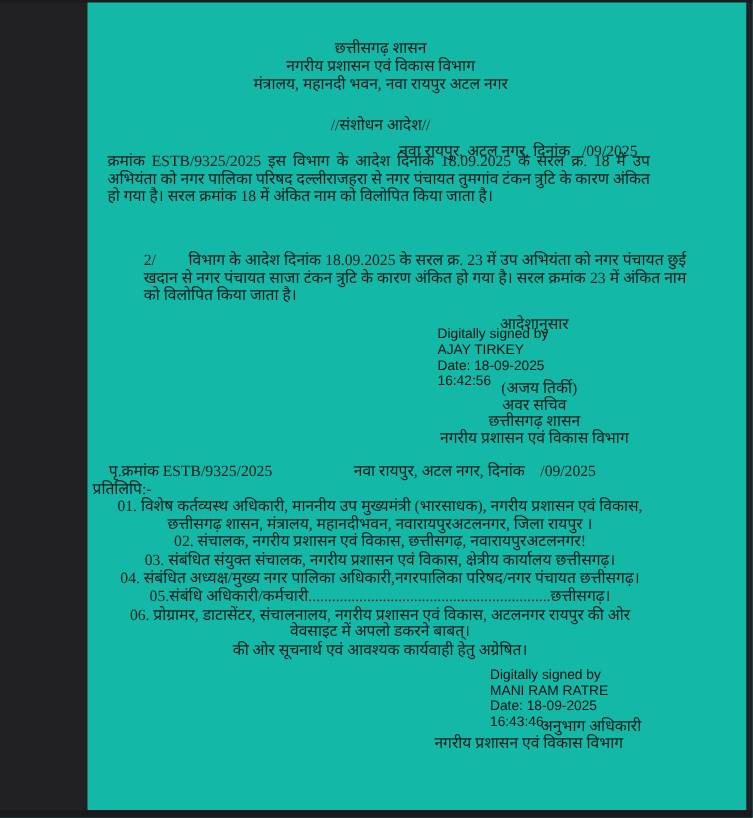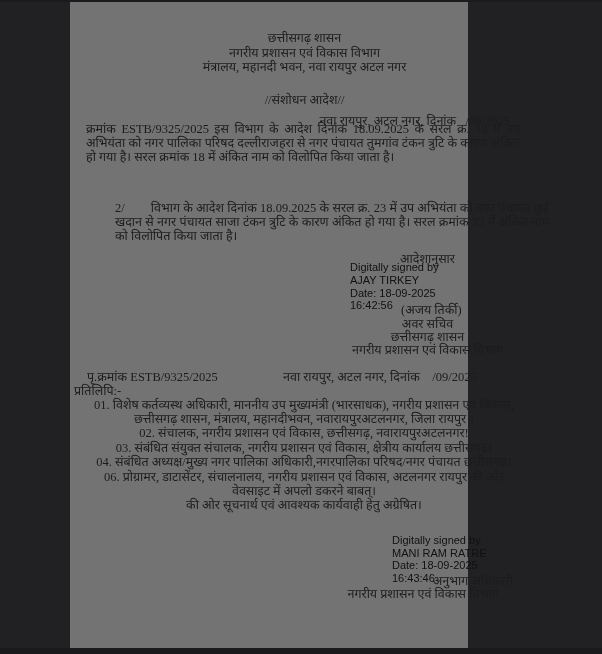--- a/index.html
+++ b/index.html
@@ -13,8 +13,8 @@
   .top-strip{position:absolute;left:0;top:0;width:602px;height:2px;background:#1b1b1d;}
   .bottom-strip{position:absolute;left:0;bottom:0;width:602px;height:6px;background:#1a1a1c;}
   .page{
-    position:absolute;left:70px;top:2px;width:398px;height:646px;
-    background:#737373;color:#1c1c1c;
+    position:absolute;left:70px;top:2px;width:527px;height:646px;
+    background:#14b8a6;color:#1c1c1c;
     font-size:12.5px;line-height:14px;
   }
   .keepspace{white-space:pre-wrap;}

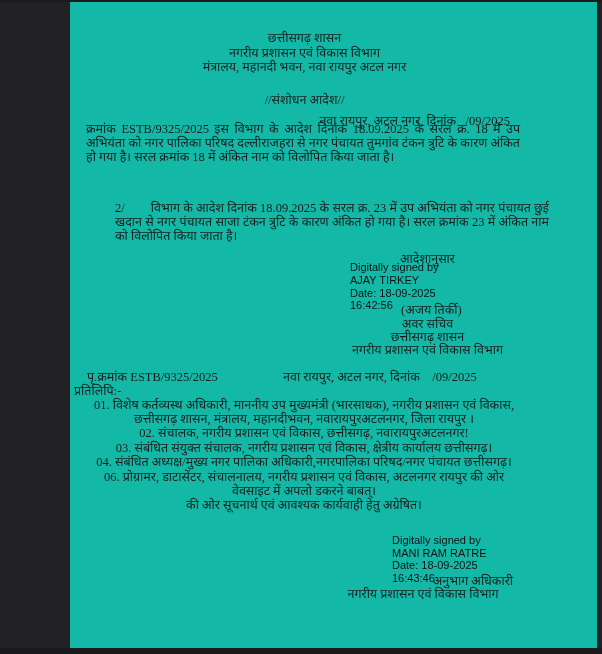--- a/index.html
+++ b/index.html
@@ -102,6 +102,7 @@
       <div>02. संचालक, नगरीय प्रशासन एवं विकास, छत्तीसगढ़, नवारायपुरअटलनगर!</div>
       <div>03. संबंधित संयुक्त संचालक, नगरीय प्रशासन एवं विकास, क्षेत्रीय कार्यालय छत्तीसगढ़।</div>
       <div>04. संबंधित अध्यक्ष/मुख्य नगर पालिका अधिकारी,नगरपालिका परिषद/नगर पंचायत छत्तीसगढ़।</div>
+      <div>05.संबंधि अधिकारी/कर्मचारी..............................................................छत्तीसगढ़।</div>
       <div>06. प्रोग्रामर, डाटासेंटर, संचालनालय, नगरीय प्रशासन एवं विकास, अटलनगर रायपुर की ओर वेवसाइट में अपलो डकरने बाबत्।</div>
       <div>की ओर सूचनार्थ एवं आवश्यक कार्यवाही हेतु अग्रेषित।</div>
     </div>

